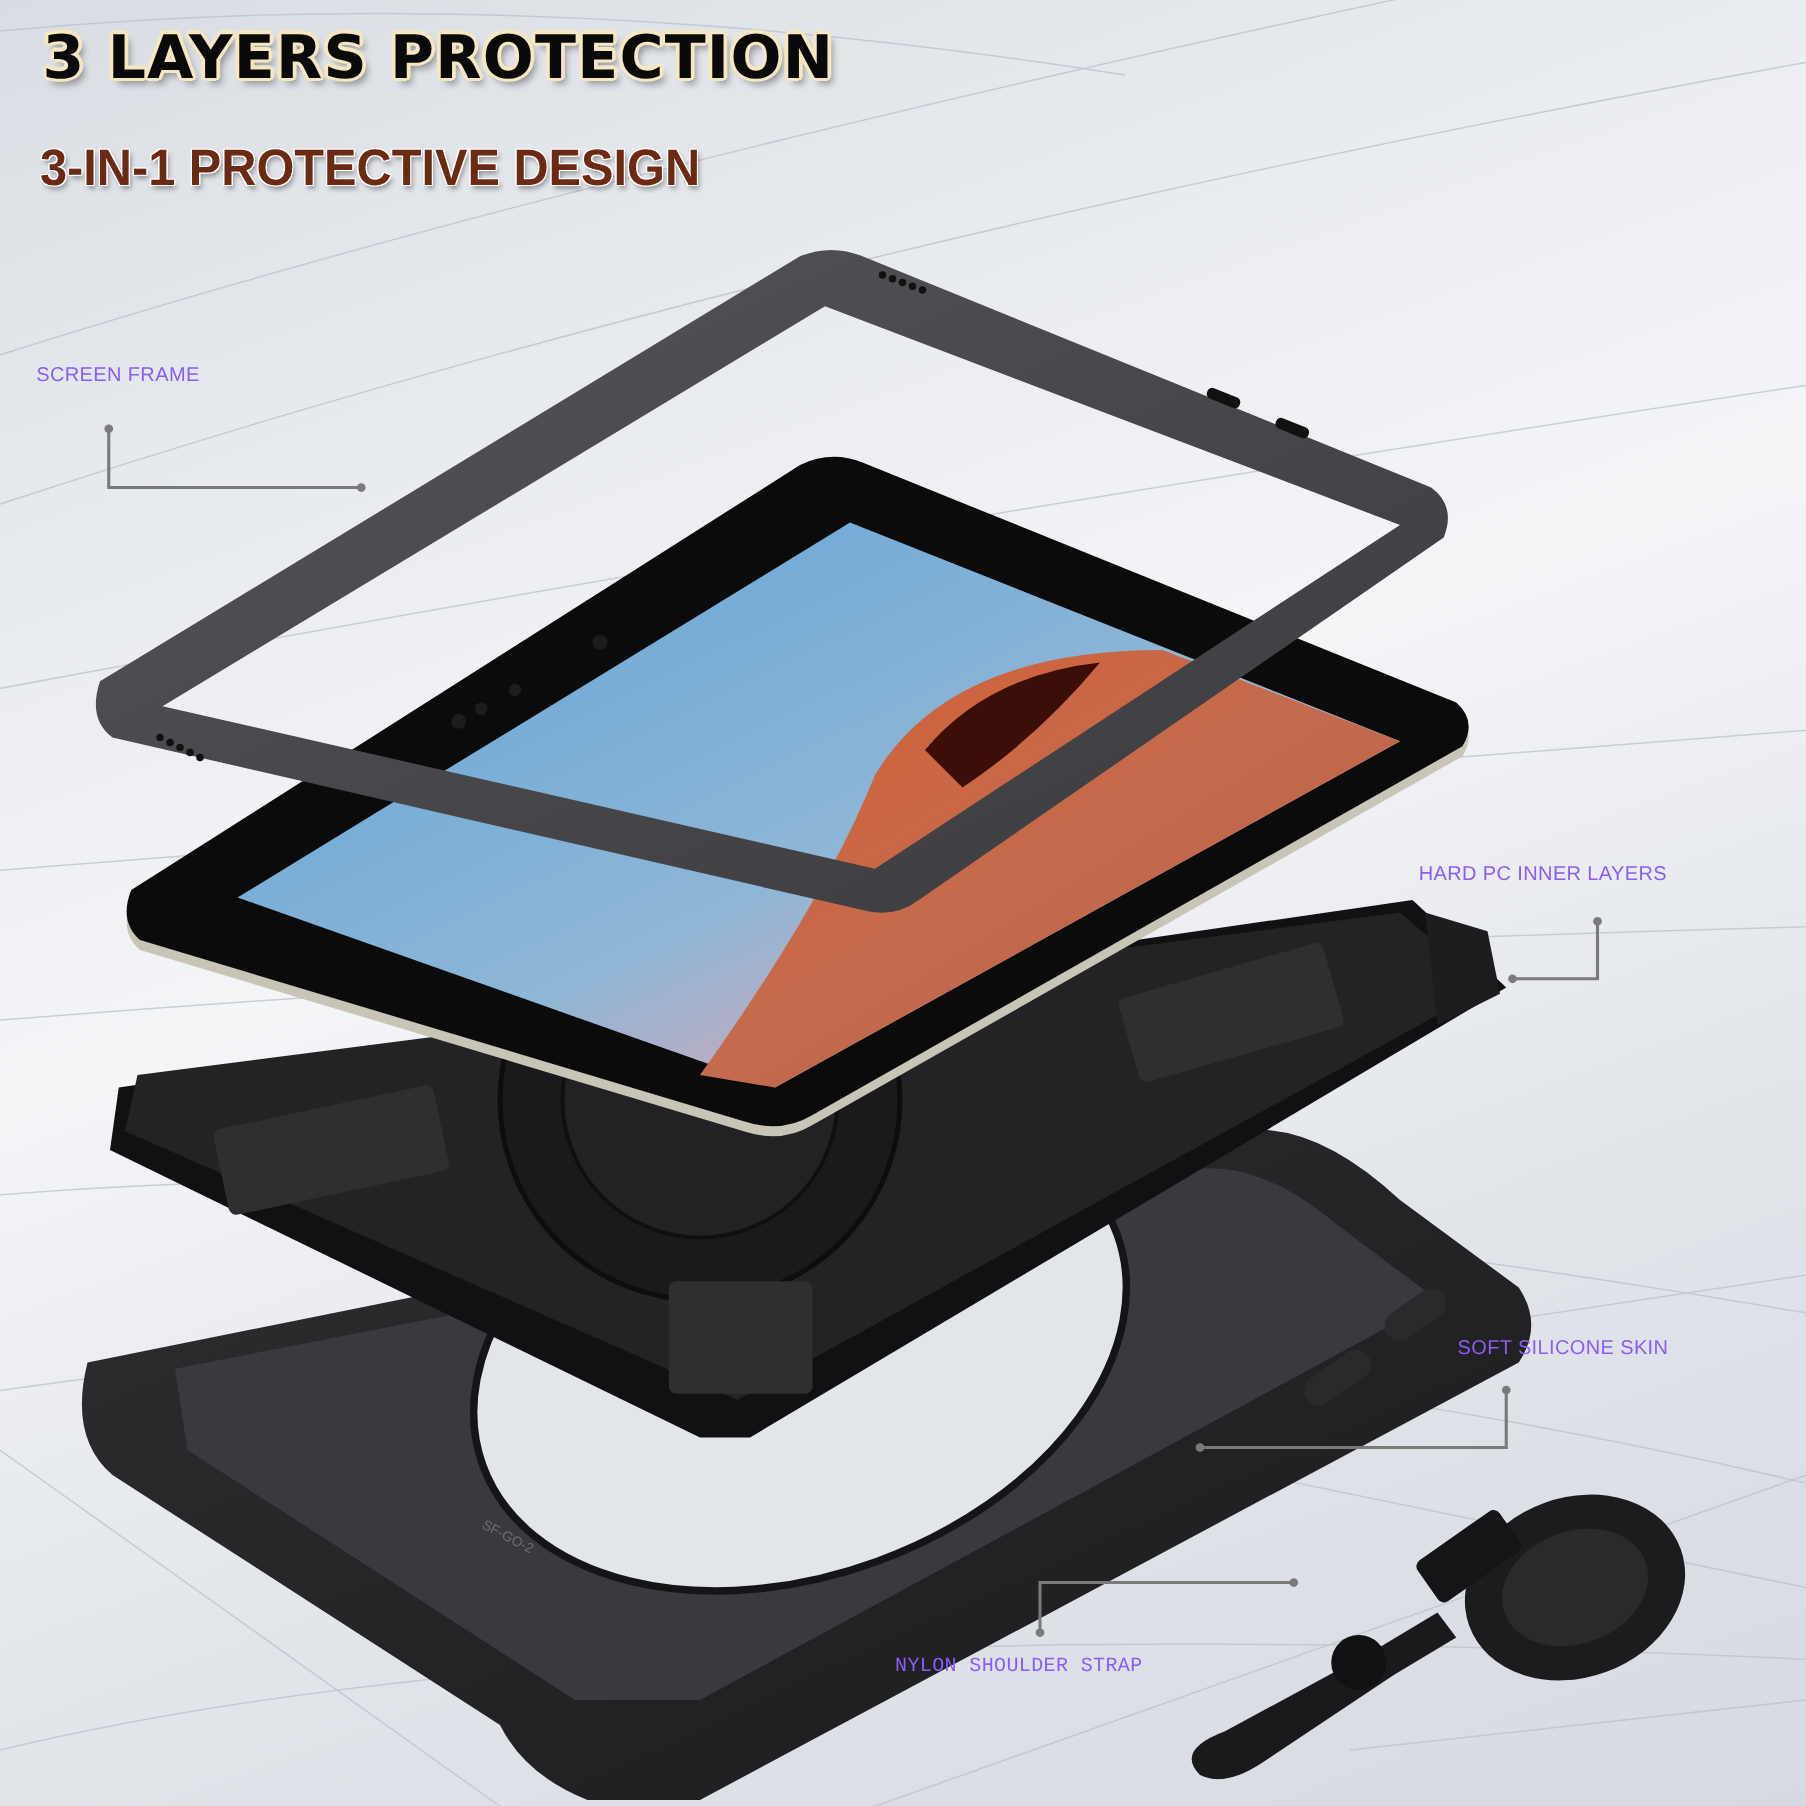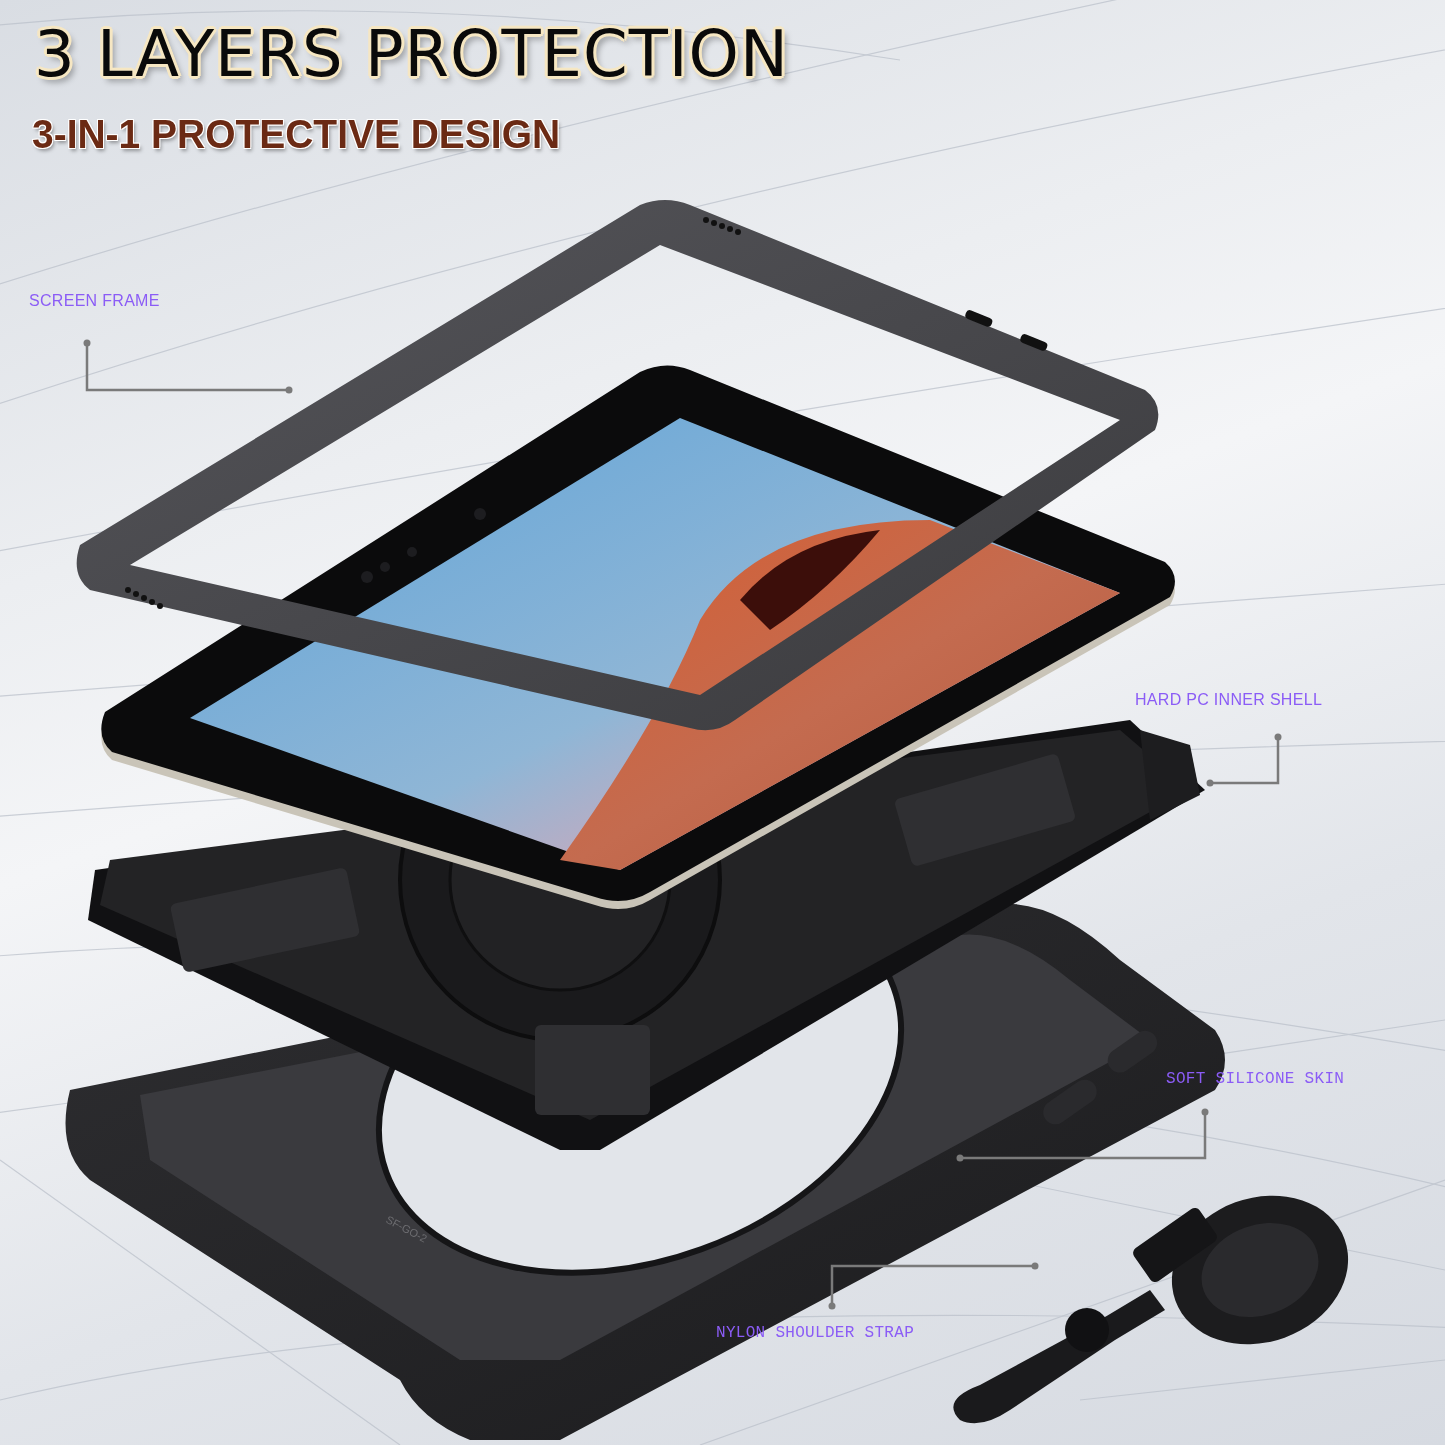--- a/index.html
+++ b/index.html
@@ -31,8 +31,8 @@
       left: 34px;
       top: 22px;
       font-family: "DejaVu Sans", sans-serif;
-      font-weight: normal;
-      font-size: 64px;
+      font-weight: bold;
+      font-size: 48px;
       letter-spacing: 1px;
       color: #0a0a0a;
       line-height: 1;

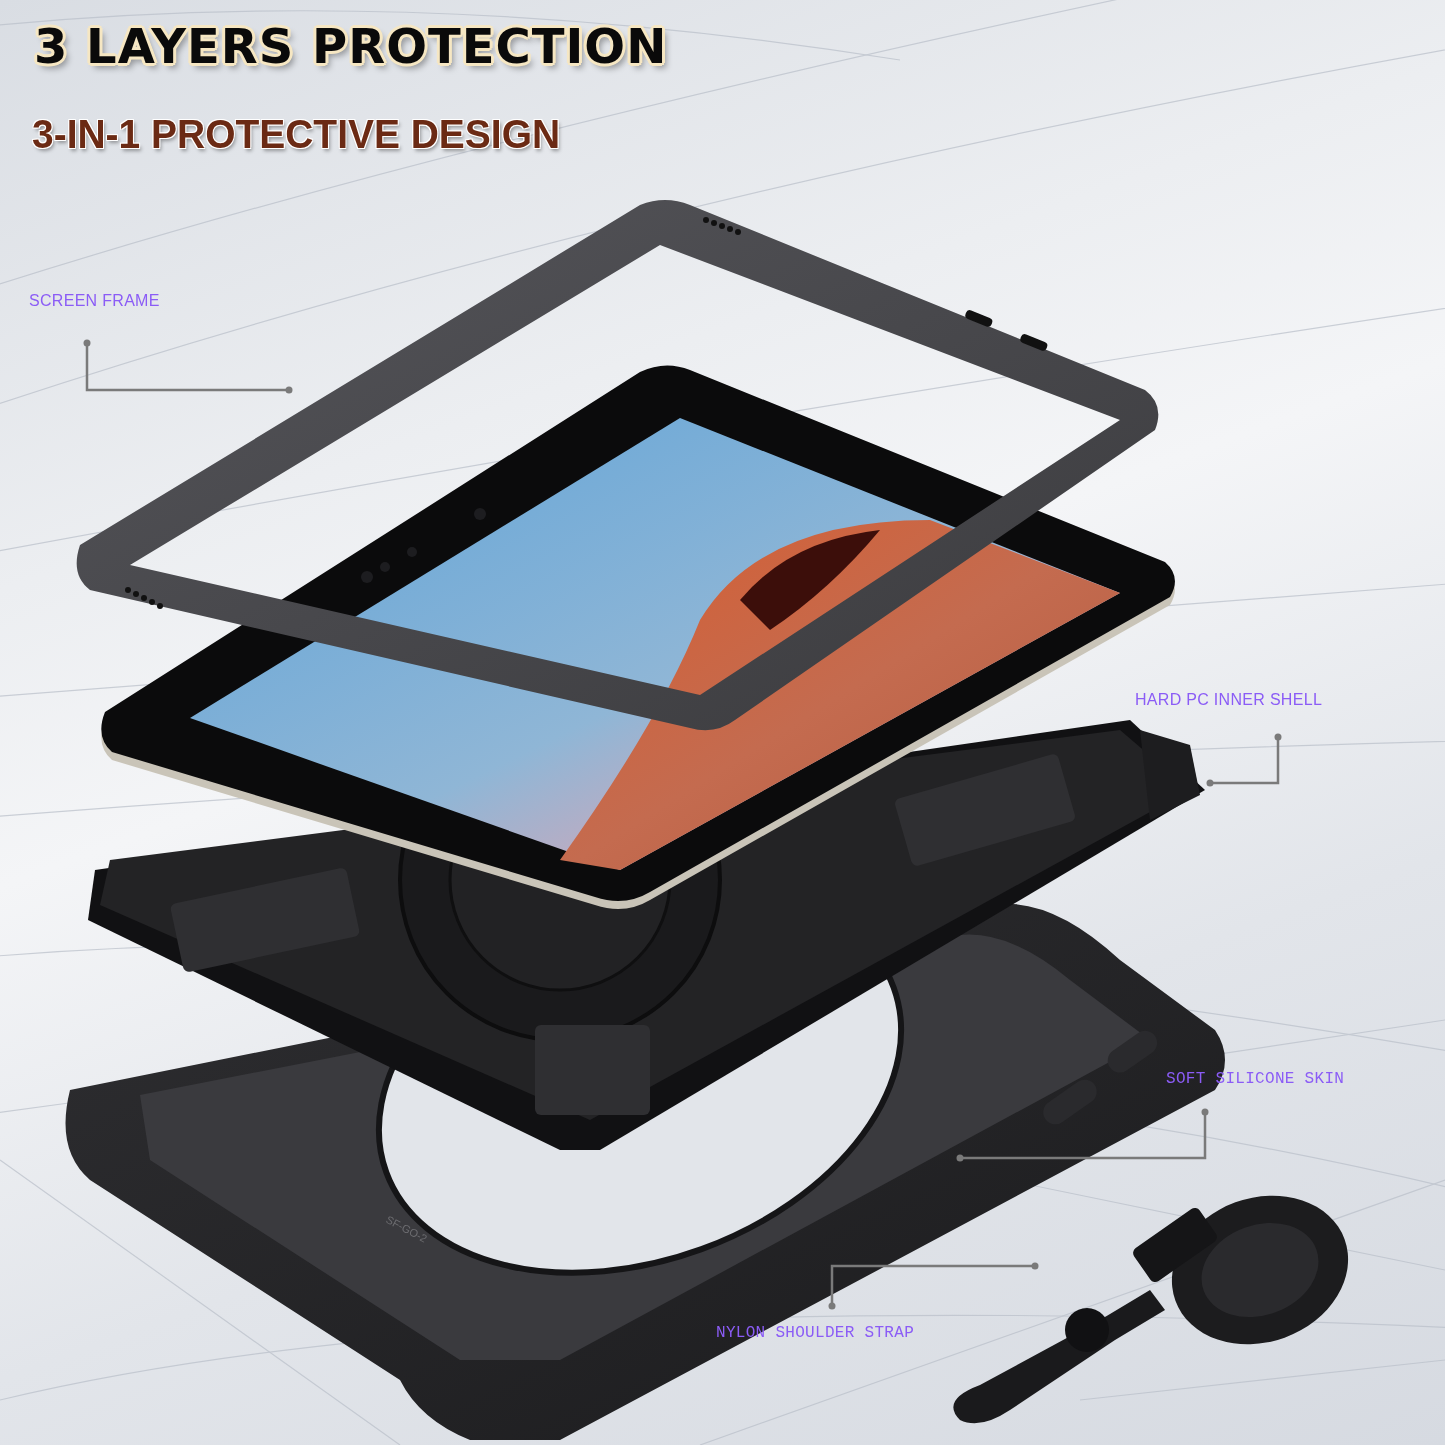--- a/index.html
+++ b/index.html
@@ -212,7 +212,7 @@
 <div class="subheadline">3-IN-1 PROTECTIVE DESIGN</div>
 
 <div class="callout-label" style="left:29px; top:293px;">SCREEN FRAME</div>
-<div class="callout-label" style="left:1135px; top:692px;">HARD PC INNER SHELL</div>
+<div class="callout-label" style="left:1135px; top:692px;">HARD PC INNER LAYERS</div>
 <div class="callout-label" style="left:1166px; top:1071px;font-family:Liberation Mono, monospace;">SOFT SILICONE SKIN</div>
 <div class="callout-label" style="left:716px; top:1325px;font-family:Liberation Mono, monospace;">NYLON SHOULDER STRAP</div>
 

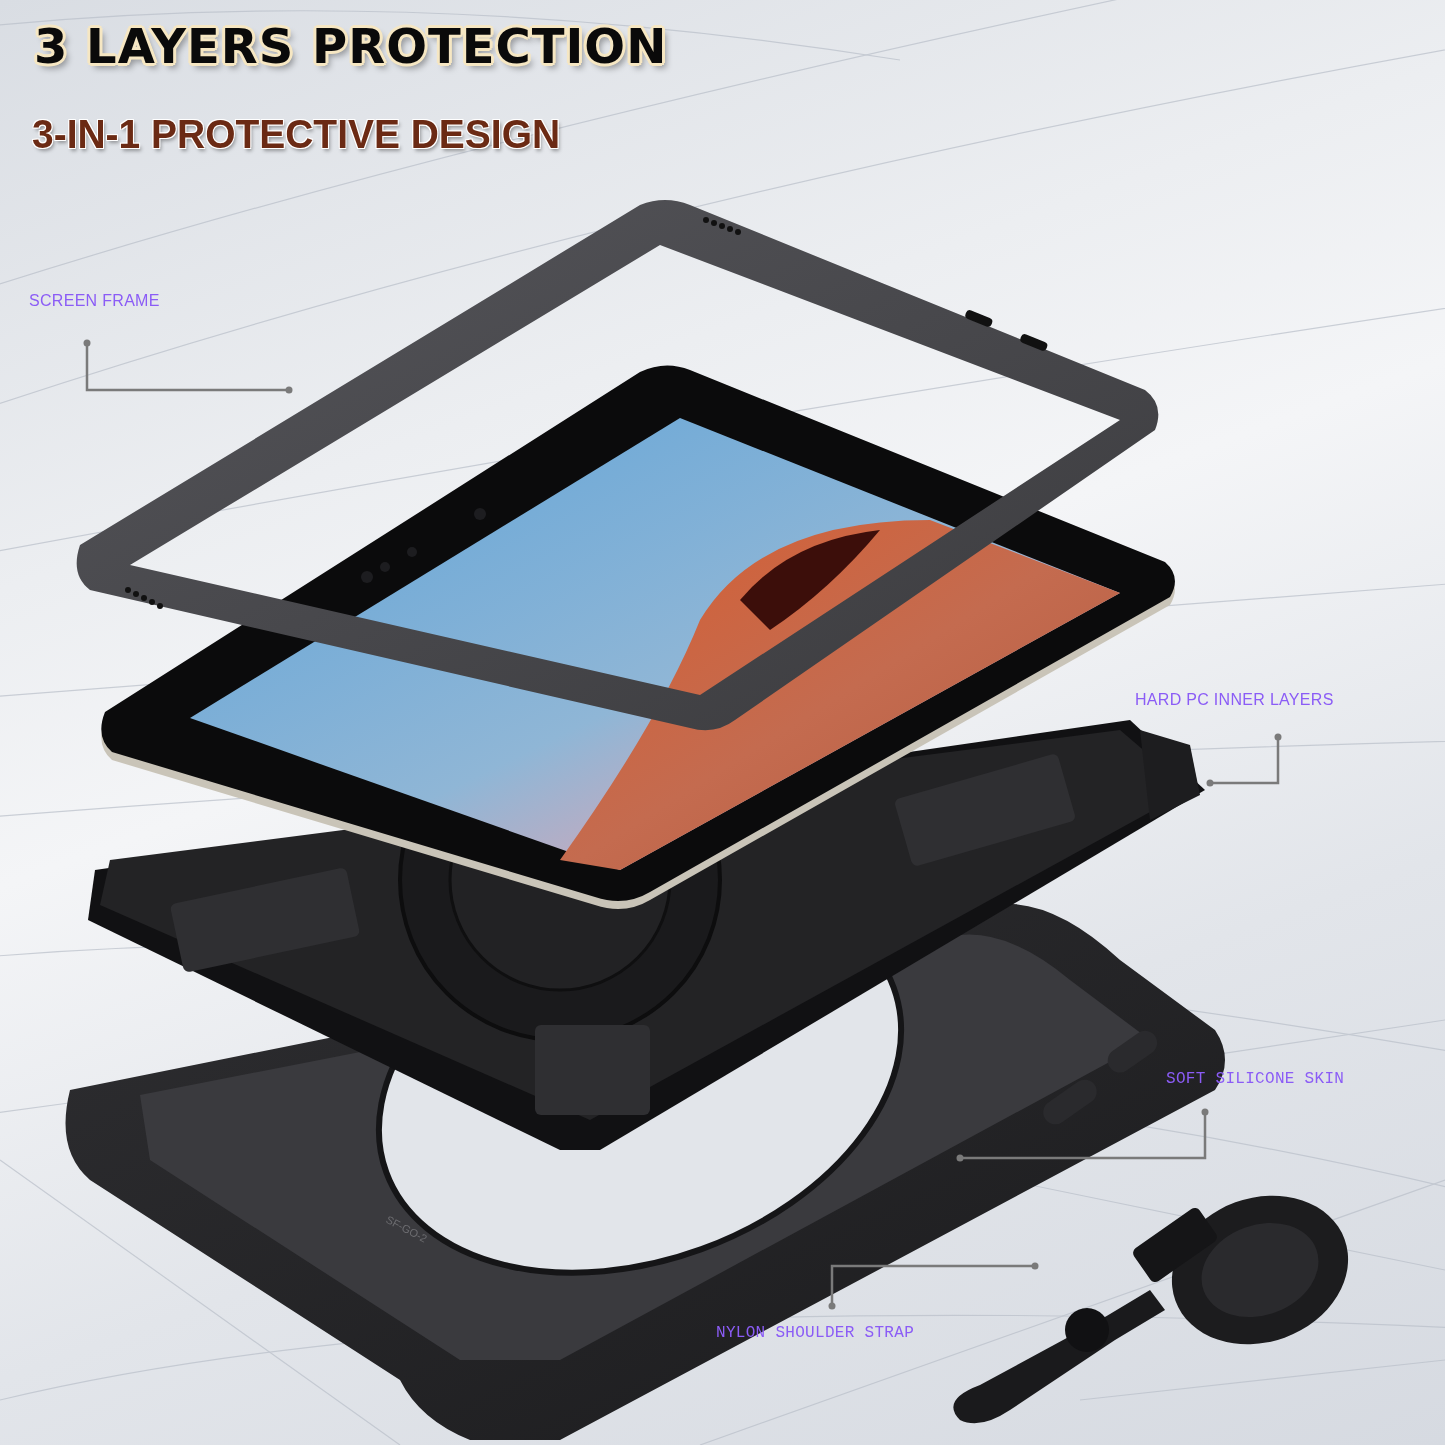--- a/index.html
+++ b/index.html
@@ -213,7 +213,7 @@
 
 <div class="callout-label" style="left:29px; top:293px;">SCREEN FRAME</div>
 <div class="callout-label" style="left:1135px; top:692px;">HARD PC INNER LAYERS</div>
-<div class="callout-label" style="left:1166px; top:1071px;font-family:Liberation Mono, monospace;">SOFT SILICONE SKIN</div>
+<div class="callout-label" style="left:1166px; top:1071px;">SOFT SILICONE SKIN</div>
 <div class="callout-label" style="left:716px; top:1325px;font-family:Liberation Mono, monospace;">NYLON SHOULDER STRAP</div>
 
 </body></html>

